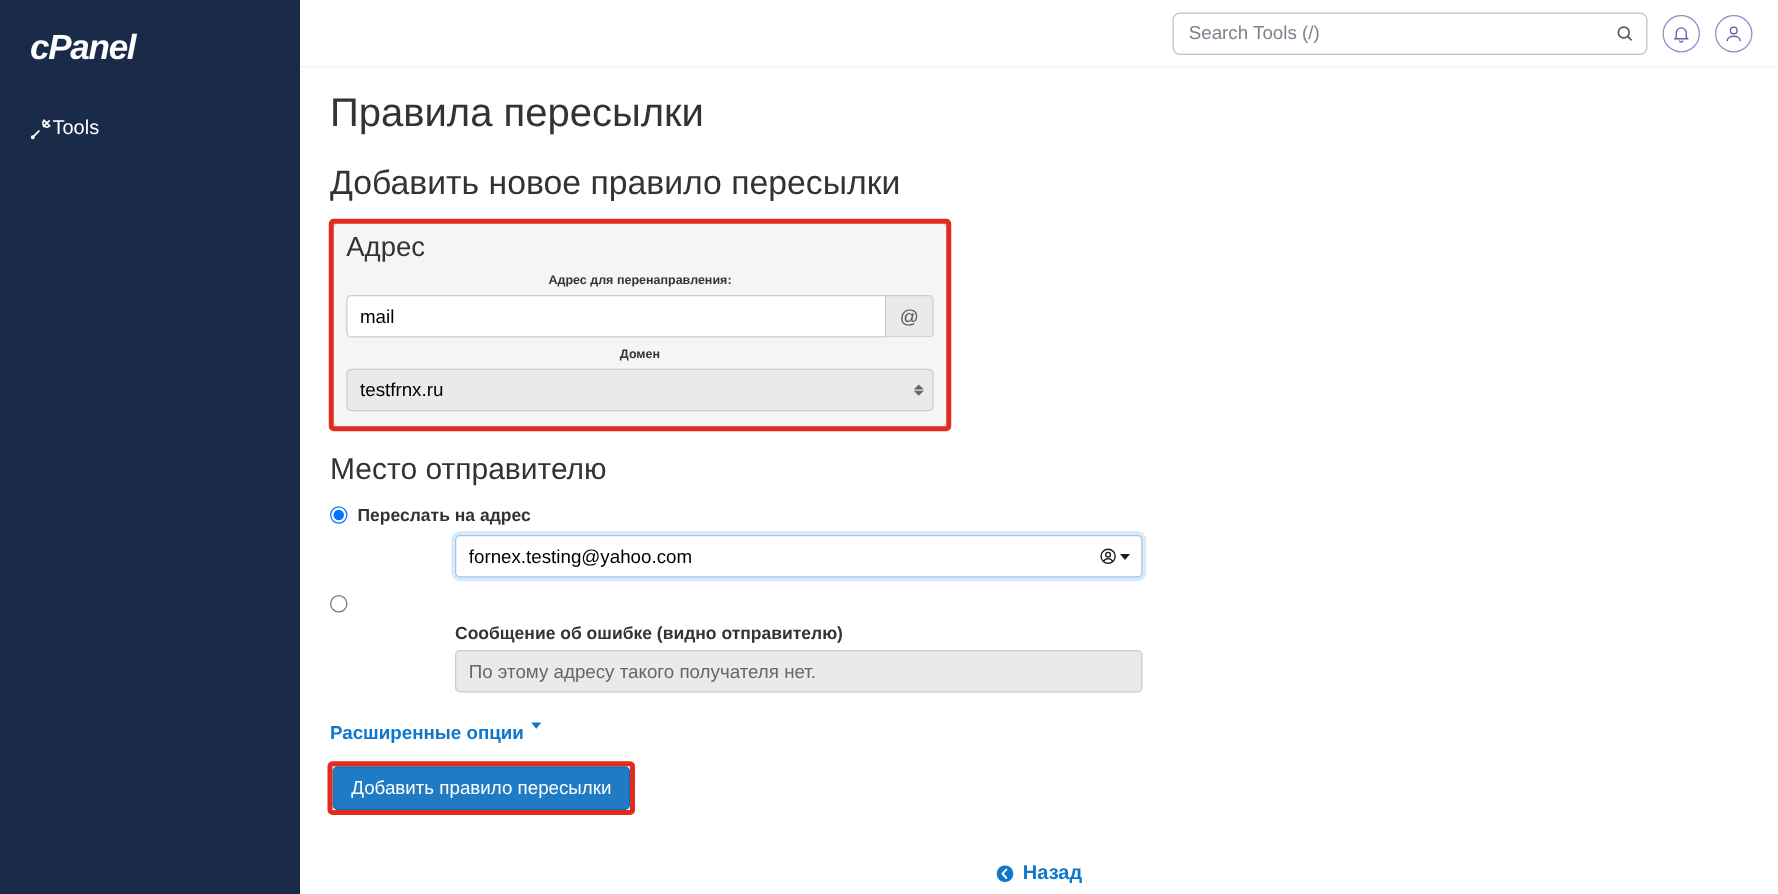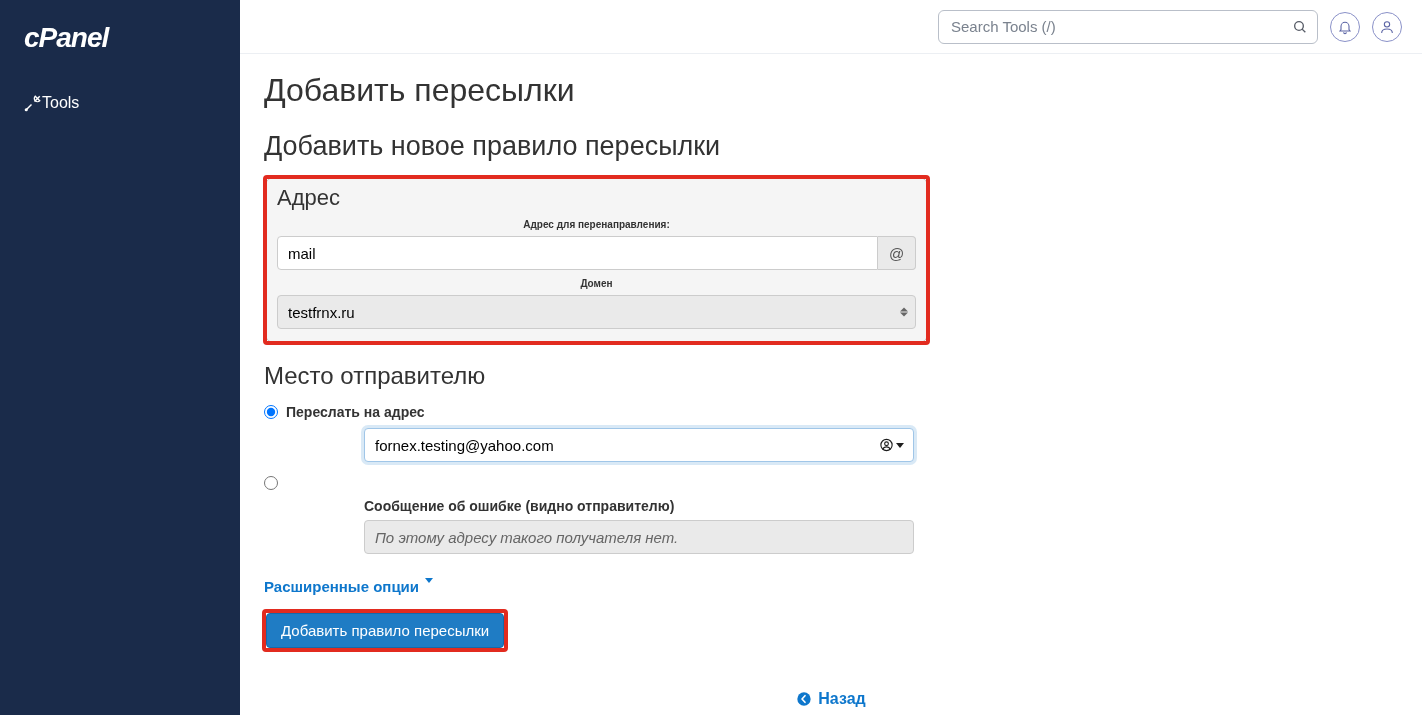--- a/index.html
+++ b/index.html
@@ -409,7 +409,7 @@
     </div>
 
     <div class="content">
-      <h1 class="page-title">Добавить пересылки</h1>
+      <h1 class="page-title">Правила пересылки</h1>
       <h2 class="section-title">Добавить новое правило пересылки</h2>
 
       <div class="box highlighted-red">

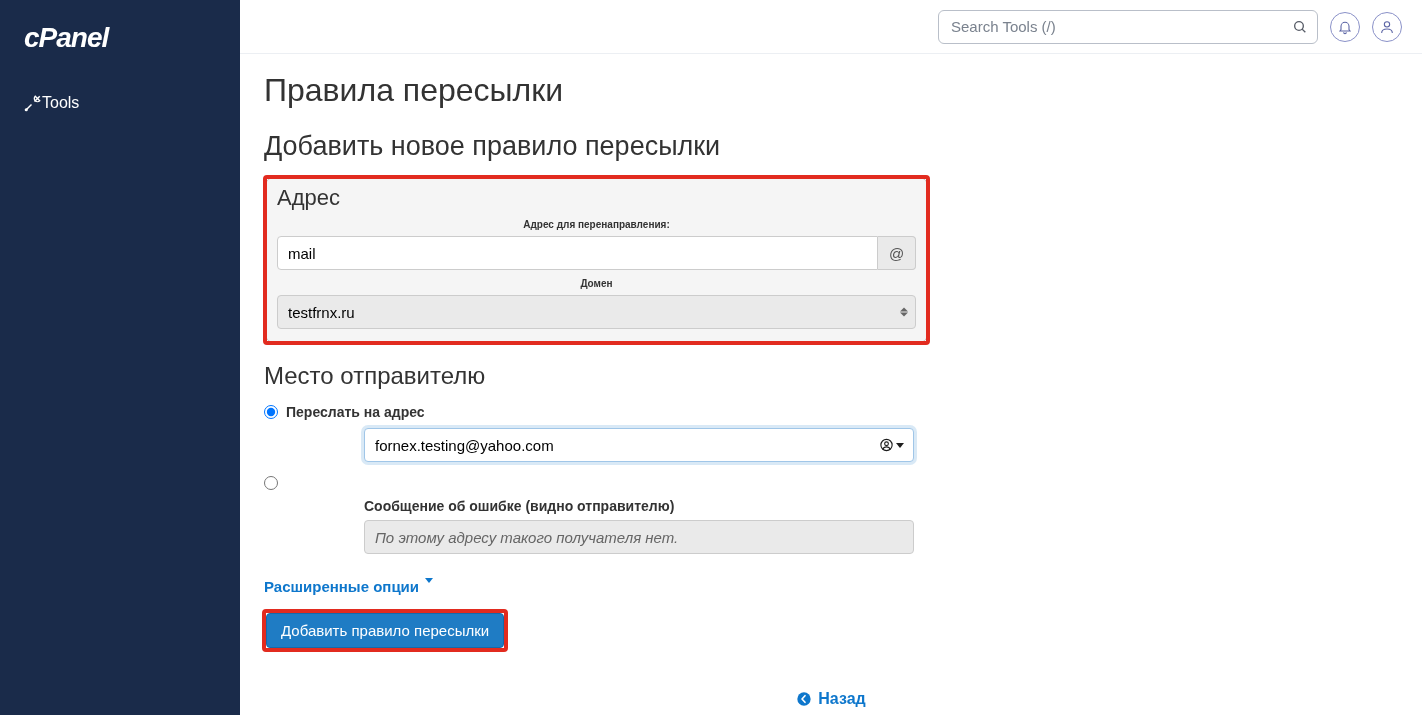--- a/index.html
+++ b/index.html
@@ -141,7 +141,7 @@
       border-radius: 12px;
       padding: 0 12px 14px 12px;
       margin-bottom: 18px;
-      width: 665px;
+      width: 496px;
     }
     .highlighted-red {
       position: relative;

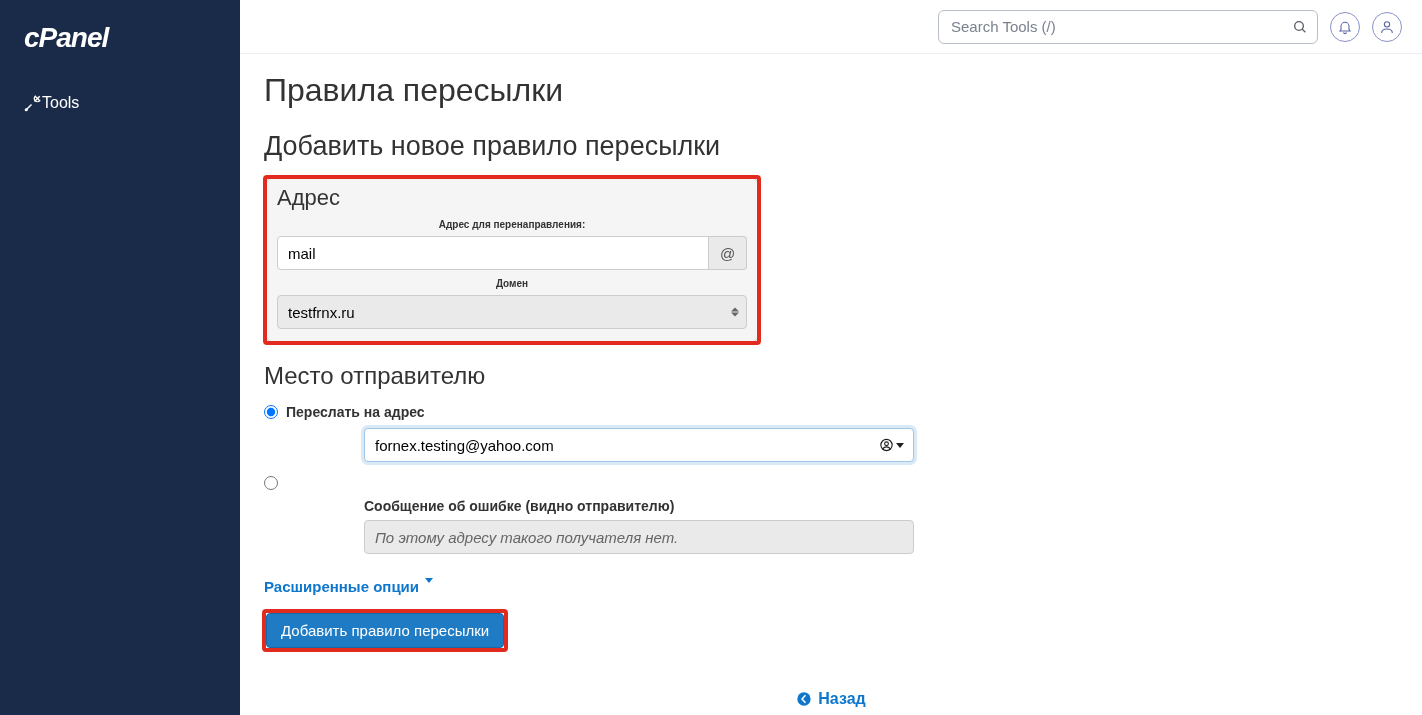--- a/index.html
+++ b/index.html
@@ -289,7 +289,6 @@
       color: #666;
       display: flex;
       align-items: center;
-      font-style: italic;
     }
     .advanced-link {
       color: #0e77cc;

